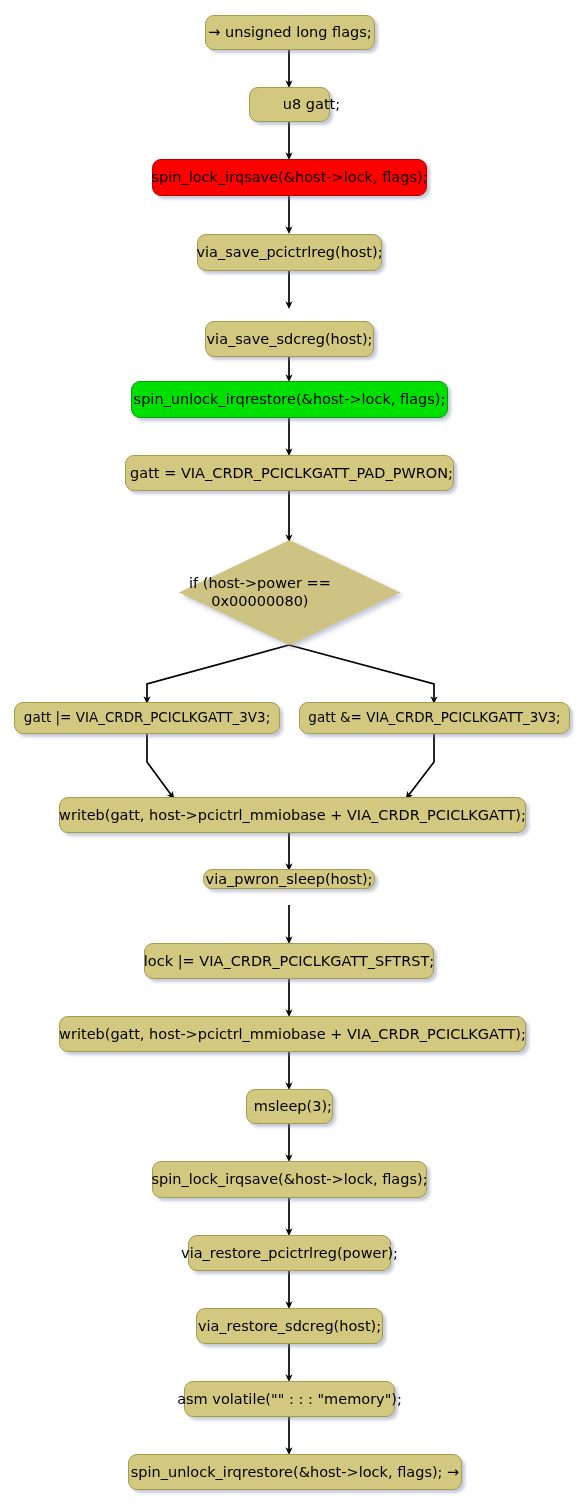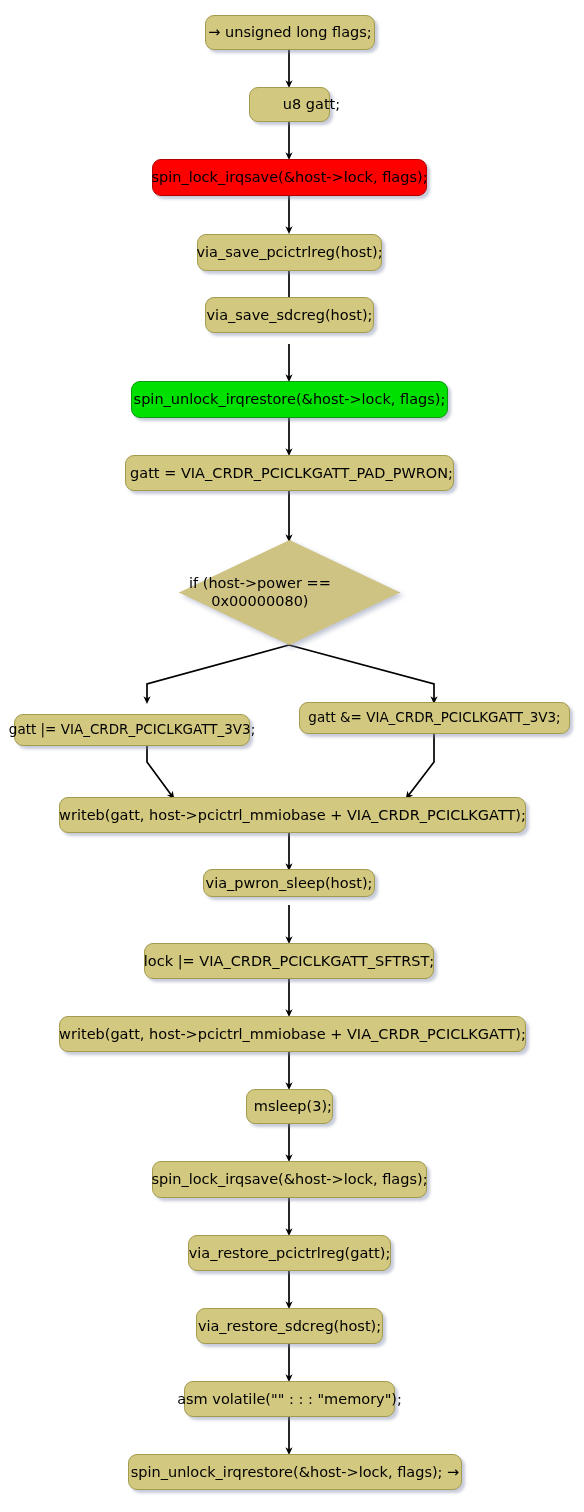--- a/index.html
+++ b/index.html
@@ -99,7 +99,7 @@
     <span>via_save_pcictrlreg(host);</span>
   </div>
 
-  <div class="node" style="left:205px;top:297px;width:169px;height:36px;">
+  <div class="node" style="left:205px;top:321px;width:169px;height:36px;">
     <span>via_save_sdcreg(host);</span>
   </div>
 

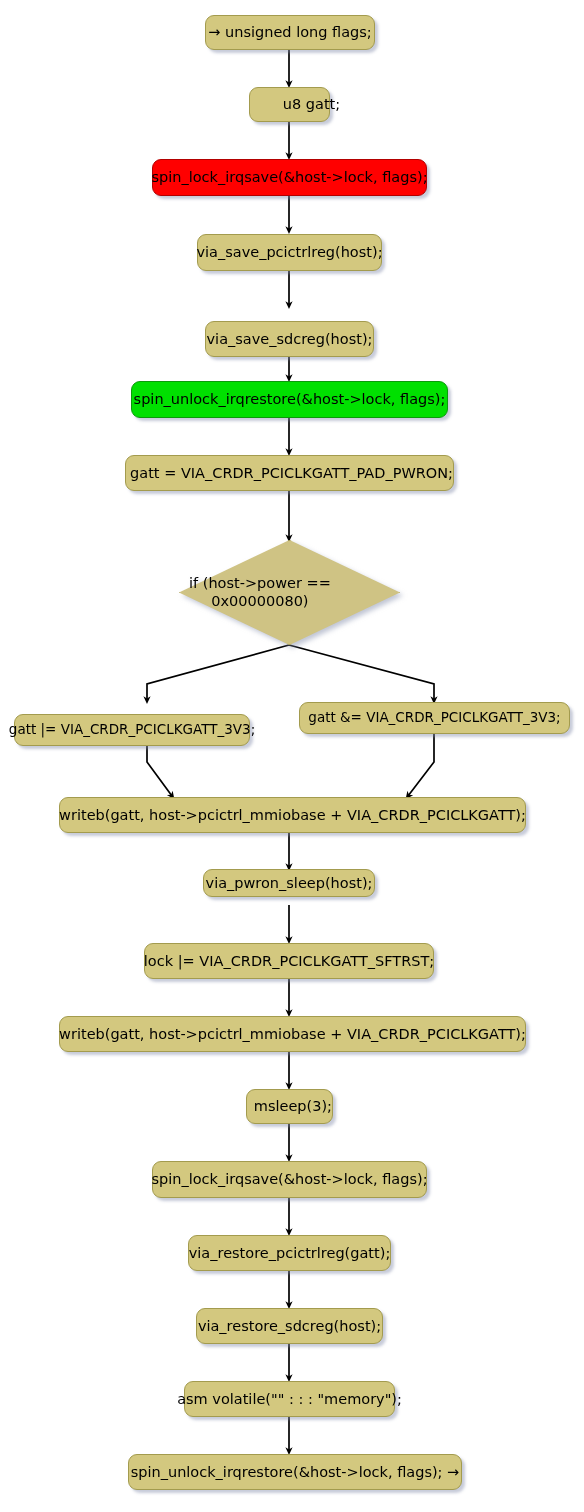--- a/index.html
+++ b/index.html
@@ -119,7 +119,7 @@
     </div>
   </div>
 
-  <div class="node" style="left:14px;top:702px;width:236px;height:32px;font-size:13.5px;margin-top:12px;">
+  <div class="node" style="left:14px;top:702px;width:266px;height:32px;font-size:13.5px;">
     <span>gatt |= VIA_CRDR_PCICLKGATT_3V3;</span>
   </div>
 

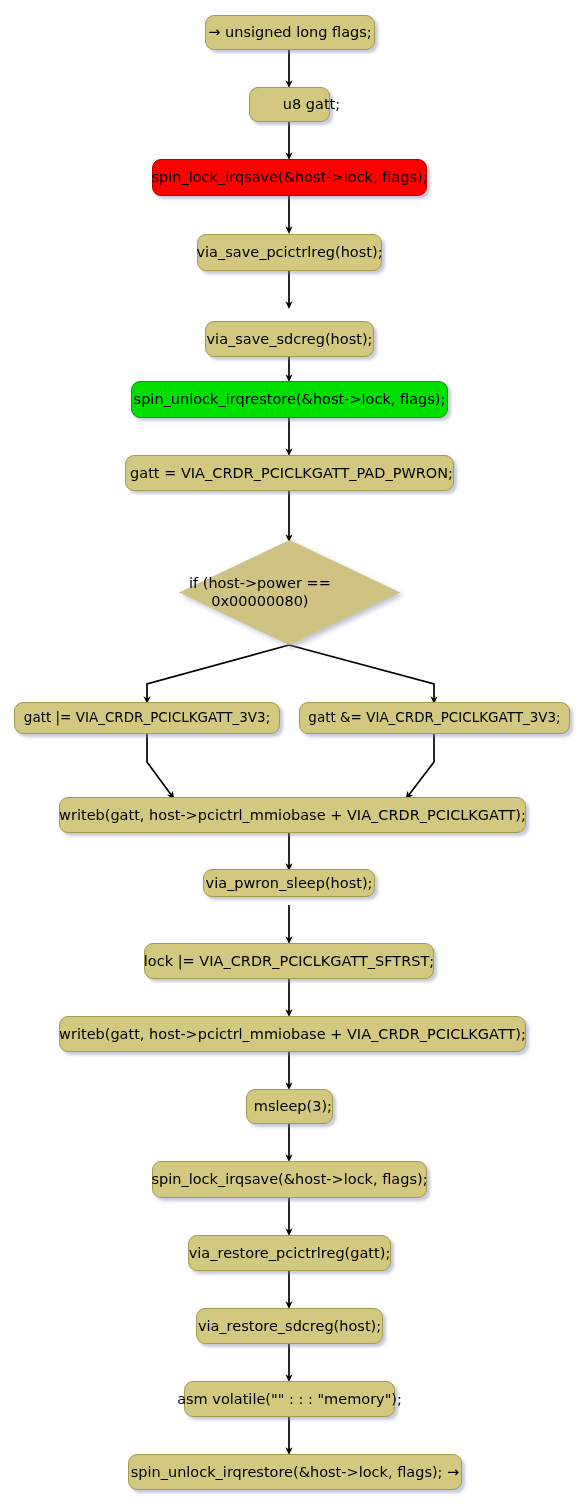--- a/index.html
+++ b/index.html
@@ -131,7 +131,7 @@
     <span>writeb(gatt, host-&gt;pcictrl_mmiobase + VIA_CRDR_PCICLKGATT);</span>
   </div>
 
-  <div class="node" style="left:203px;top:869px;width:172px;height:28px;">
+  <div class="node" style="left:203px;top:869px;width:172px;height:20px;">
     <span>via_pwron_sleep(host);</span>
   </div>
 

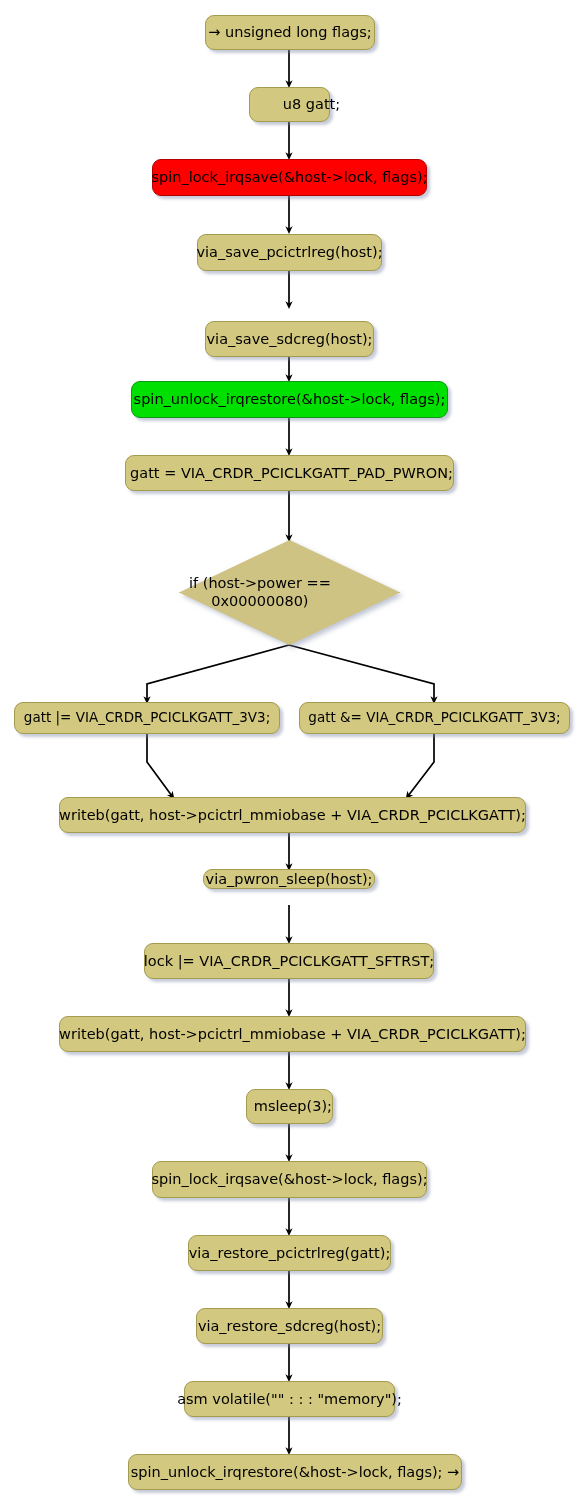--- a/index.html
+++ b/index.html
@@ -152,7 +152,7 @@
   </div>
 
   <div class="node" style="left:188px;top:1235px;width:203px;height:36px;">
-    <span>via_restore_pcictrlreg(gatt);</span>
+    <span>via_restore_pcictrlreg(power);</span>
   </div>
 
   <div class="node" style="left:196px;top:1308px;width:187px;height:36px;">

